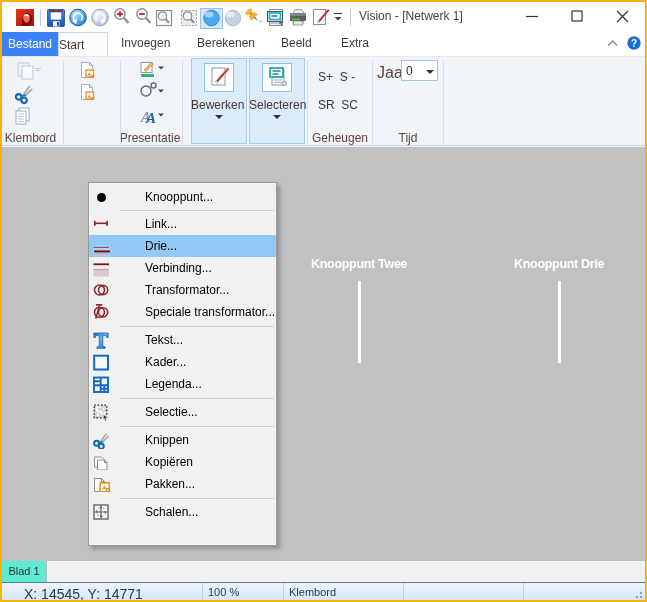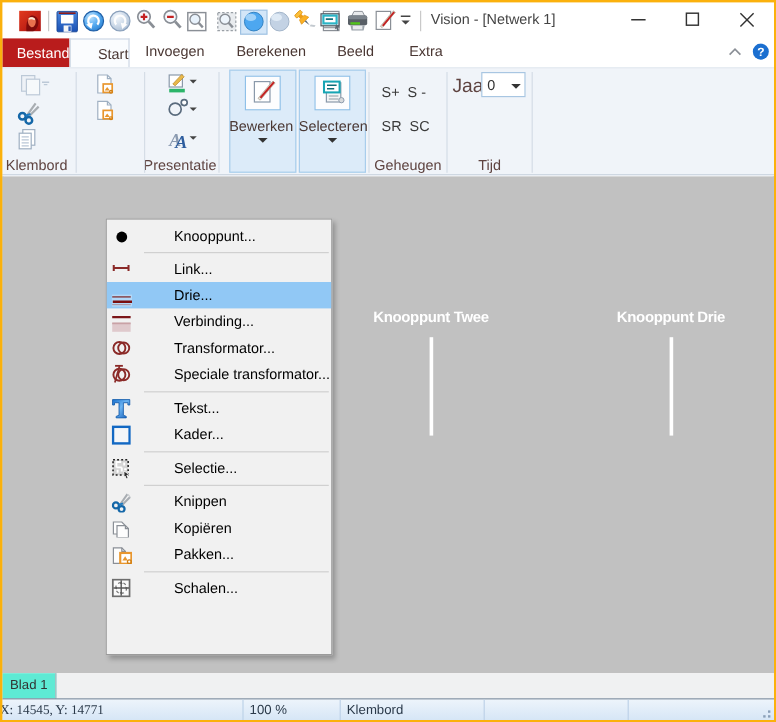--- a/index.html
+++ b/index.html
@@ -122,7 +122,7 @@
 </svg>
 
 <div class="abs" style="left:2px;top:32px;width:643px;height:24px;background:#fff;"></div>
-<div class="abs" style="left:2px;top:32px;width:56px;height:24px;background:#b91c1c;color:#fff;font-size:12px;text-align:right;line-height:24px;">Bestand</div>
+<div class="abs" style="left:2px;top:32px;width:56px;height:24px;background:#3b82f6;color:#fff;font-size:12px;text-align:center;line-height:24px;">Bestand</div>
 <div class="abs" style="left:58px;top:32px;width:50px;height:25px;background:#fafcfe;border:1px solid #cdd8e4;border-bottom:none;color:#4a3733;font-size:12px;text-align:right;line-height:24px;">Start</div>
 <div class="abs" style="left:121px;top:36px;font-size:12px;color:#4a3733;">Invoegen</div>
 <div class="abs" style="left:197px;top:36px;font-size:12px;color:#4a3733;">Berekenen</div>

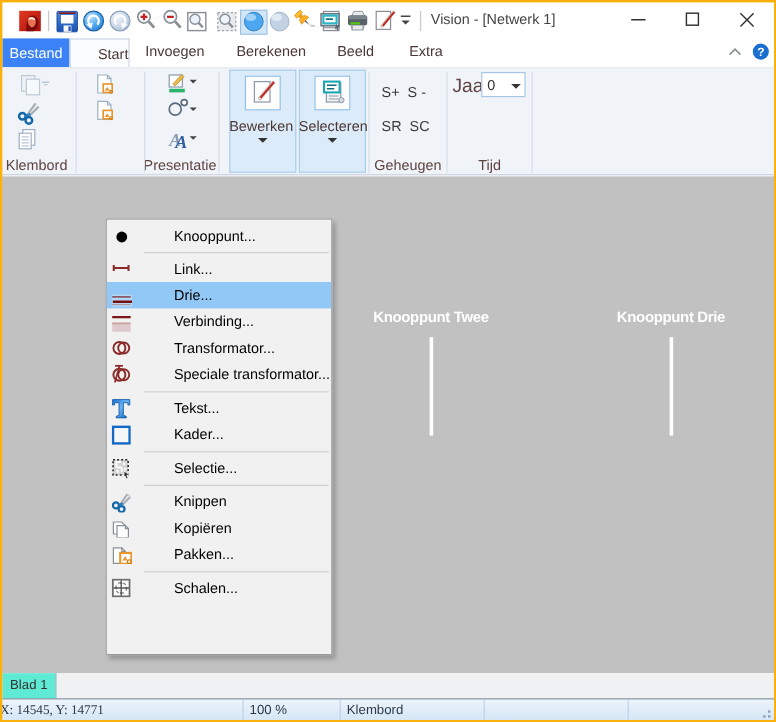--- a/index.html
+++ b/index.html
@@ -123,7 +123,7 @@
 
 <div class="abs" style="left:2px;top:32px;width:643px;height:24px;background:#fff;"></div>
 <div class="abs" style="left:2px;top:32px;width:56px;height:24px;background:#3b82f6;color:#fff;font-size:12px;text-align:center;line-height:24px;">Bestand</div>
-<div class="abs" style="left:58px;top:32px;width:50px;height:25px;background:#fafcfe;border:1px solid #cdd8e4;border-bottom:none;color:#4a3733;font-size:12px;text-align:right;line-height:24px;">Start</div>
+<div class="abs" style="left:58px;top:32px;width:50px;height:25px;background:#fafcfe;border:1px solid #cdd8e4;border-bottom:none;color:#4a3733;font-size:12px;text-align:left;line-height:24px;">Start</div>
 <div class="abs" style="left:121px;top:36px;font-size:12px;color:#4a3733;">Invoegen</div>
 <div class="abs" style="left:197px;top:36px;font-size:12px;color:#4a3733;">Berekenen</div>
 <div class="abs" style="left:281px;top:36px;font-size:12px;color:#4a3733;">Beeld</div>

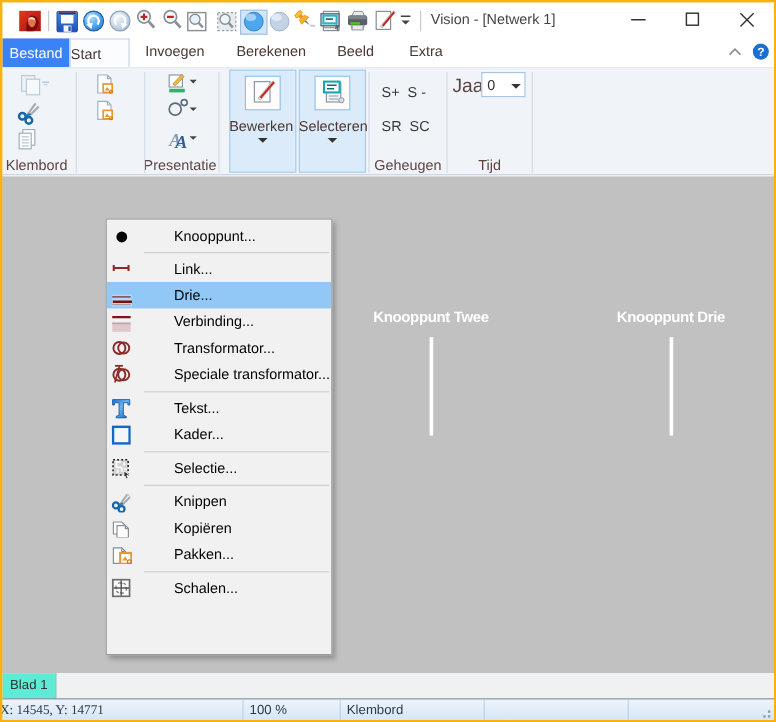--- a/index.html
+++ b/index.html
@@ -331,6 +331,13 @@
       </svg>
       <span class="txt">Kader...</span>
     </div>
+  <div class="mi">
+      <svg width="16" height="17">
+        <rect x="1" y="1.5" width="14" height="14.5" fill="#eef2f6" stroke="#1268c3" stroke-width="1.9"></rect>
+        <path d="M7.7 1.5 L7.7 16 M1 9.2 L15 9.2 M1 5.2 L7.7 5.2 M7.7 12.7 L15 12.7 M11.4 9.2 L11.4 16" stroke="#1268c3" stroke-width="1.9" fill="none"></path>
+      </svg>
+      <span class="txt">Legenda...</span>
+    </div>
   <div class="msep">
       <div></div>
     </div>

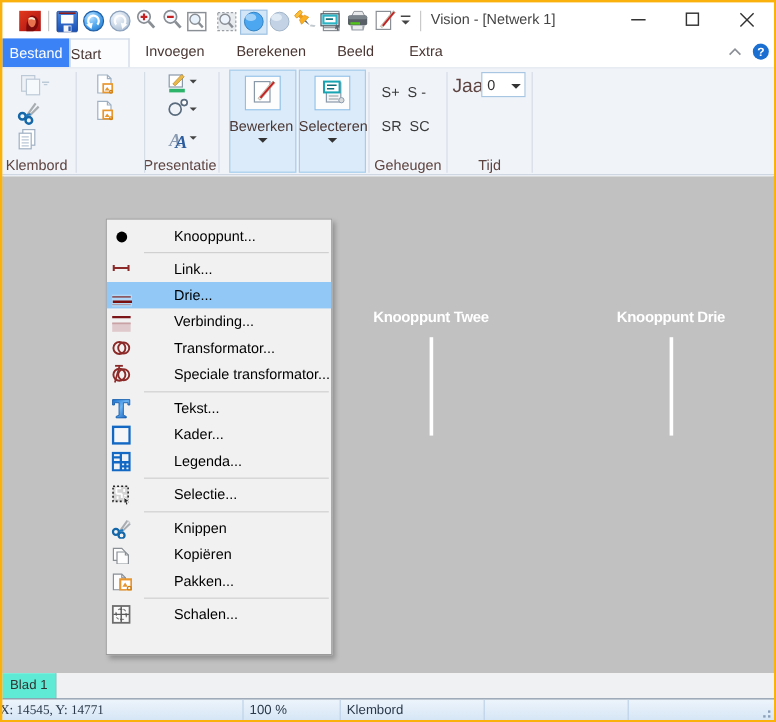--- a/index.html
+++ b/index.html
@@ -400,7 +400,7 @@
 
 <div class="abs" style="left:2px;top:582px;width:643px;height:1px;background:#64788e;"></div>
 <div class="abs" style="left:2px;top:583px;width:643px;height:17px;background:linear-gradient(#edf4fb,#d6e6f6);"></div>
-<div class="abs" style="left:0;top:586px;font-size:11px;color:#2b3a4a;font-family:Liberation Serif, serif;">X: 14545, Y: 14771</div>
+<div class="abs" style="left:24px;top:586px;font-size:14px;color:#2b3a4a;">X: 14545, Y: 14771</div>
 <div class="abs" style="left:208px;top:586px;font-size:11px;color:#2b3a4a;">100 %</div>
 <div class="abs" style="left:289px;top:586px;font-size:11px;color:#2b3a4a;">Klembord</div>
 <div class="abs" style="left:202px;top:583px;width:1px;height:17px;background:#bdd2e8;"></div>

